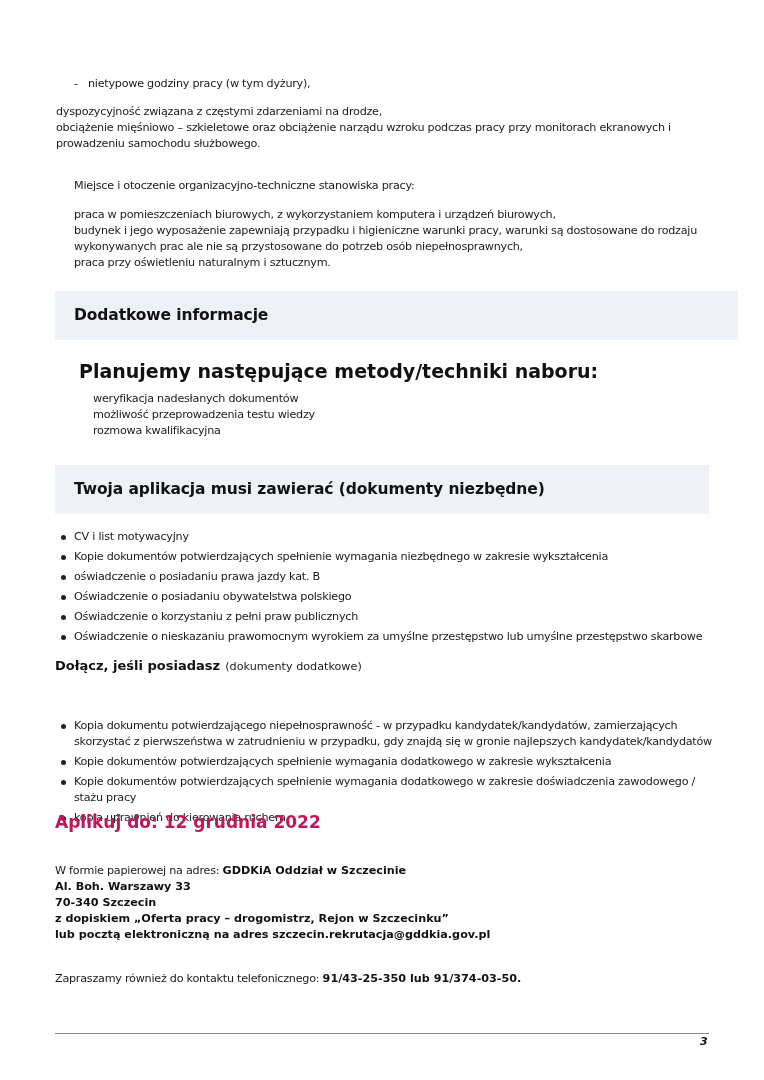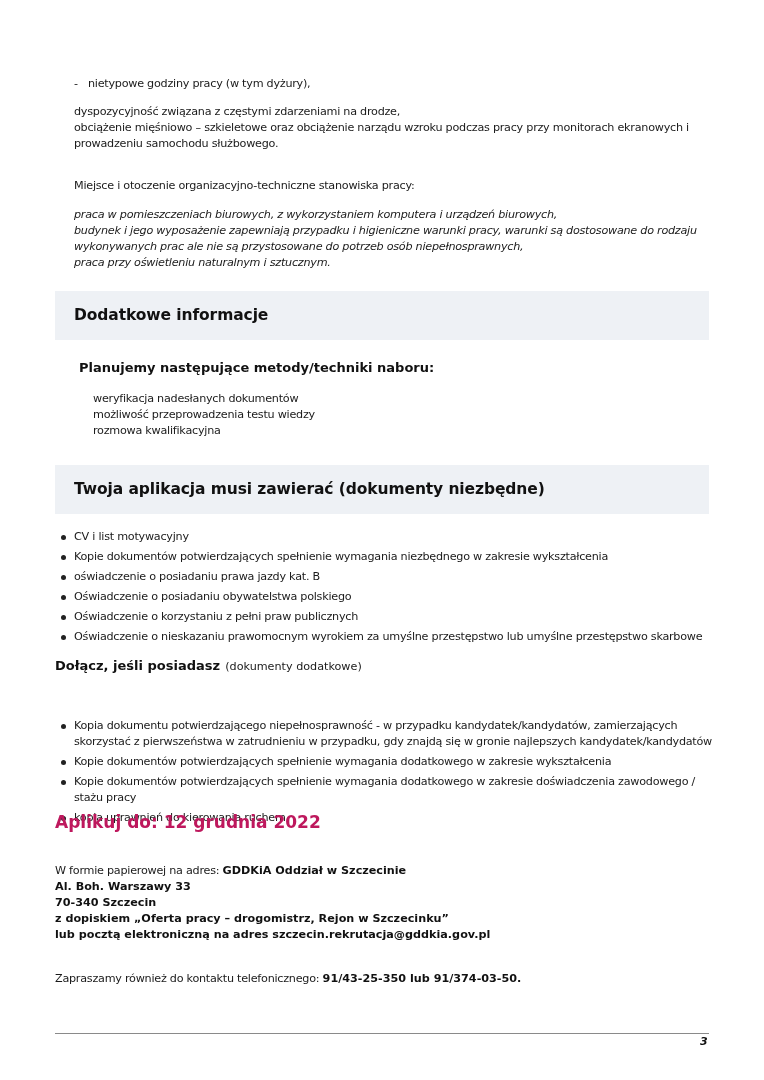--- a/index.html
+++ b/index.html
@@ -13,7 +13,7 @@
   
   #dash-item { left: 74px; top: 76px; }
   #dash-item .dash { display: inline-block; width: 14px; }
-  #block1 { left: 74px; top: 104px; width: 640px; }
+  #block1 { left: 56px; top: 104px; width: 640px; }
   #block2-title { left: 74px; top: 178px; }
   #block2 { left: 74px; top: 207px; width: 640px; font-style: italic; }
 

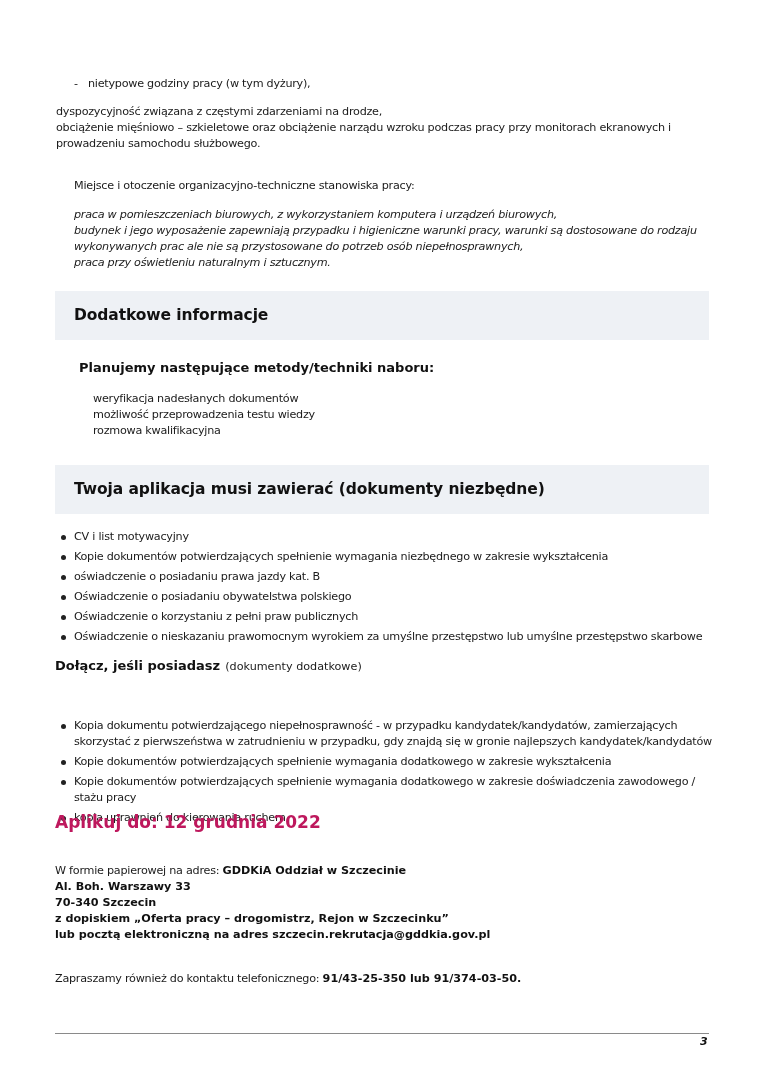--- a/index.html
+++ b/index.html
@@ -15,7 +15,7 @@
   #dash-item .dash { display: inline-block; width: 14px; }
   #block1 { left: 56px; top: 104px; width: 640px; }
   #block2-title { left: 74px; top: 178px; }
-  #block2 { left: 74px; top: 207px; width: 640px; font-style: italic; }
+  #block2 { left: 74px; top: 207px; width: 640px; }
 
   
   .section-bar {

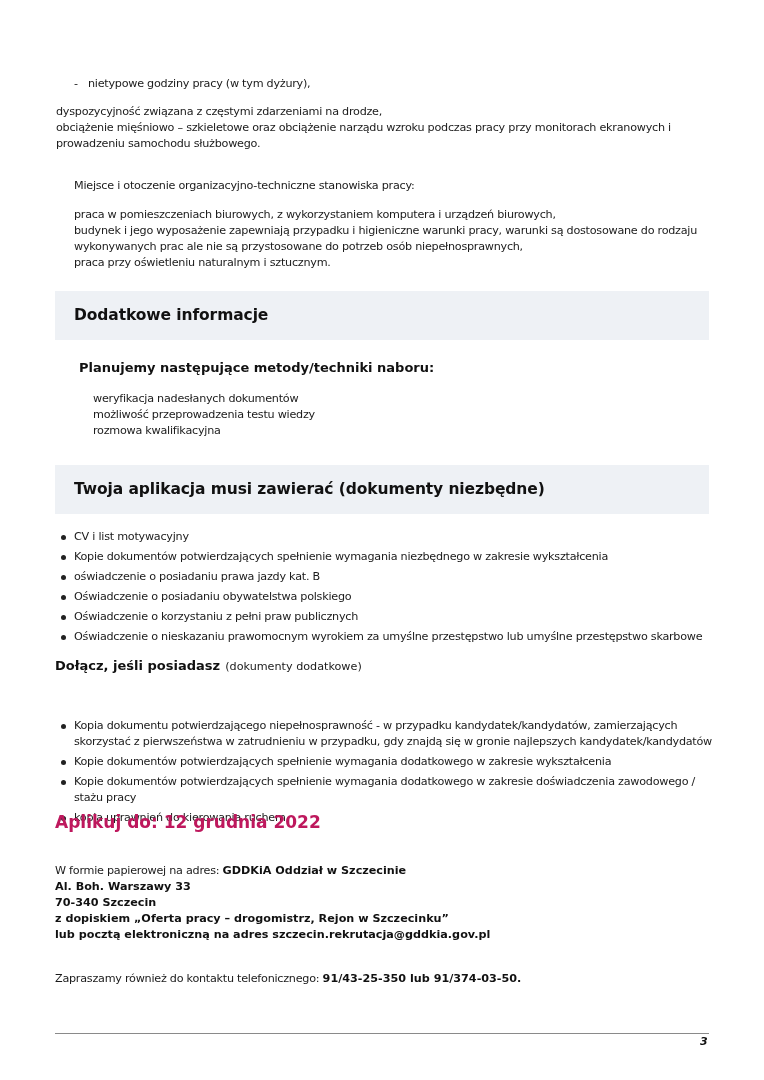--- a/index.html
+++ b/index.html
@@ -27,7 +27,7 @@
     font-size: 15.5px; font-weight: bold; color: #111;
     letter-spacing: -0.1px;
   }
-  #bar-info { top: 291px; }
+  #bar-info { top: 291px; padding-left: 29px; }
   #bar-docs { top: 465px; }
 
   #methods-title {

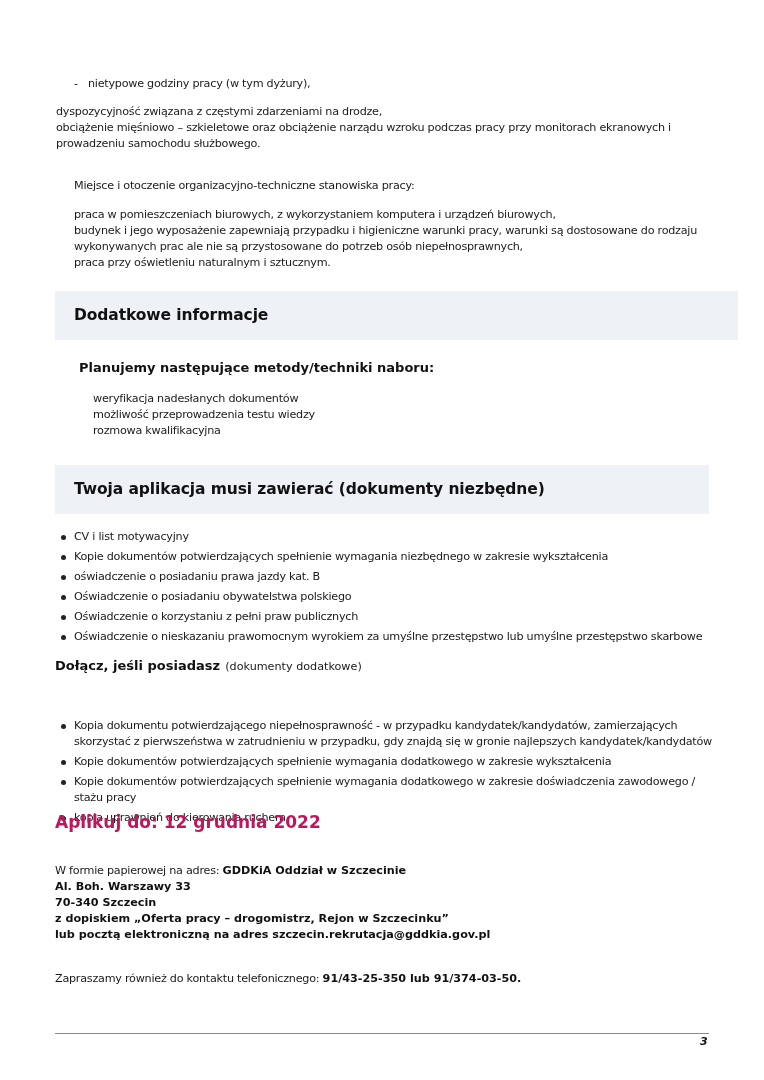--- a/index.html
+++ b/index.html
@@ -31,7 +31,7 @@
   #bar-docs { top: 465px; }
 
   #methods-title {
-    left: 79px; top: 360px; font-size: 13px; font-weight: bold; color: #111;
+    left: 79px; top: 360px; font-size: 19px; font-weight: bold; color: #111;
   }
   #methods-list { left: 93px; top: 391px; }
 

